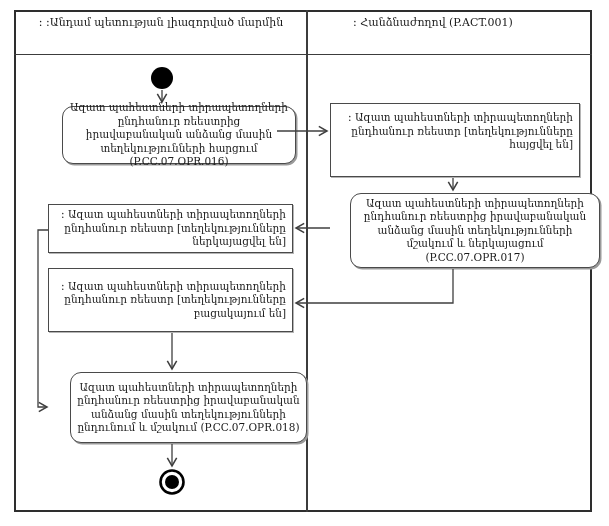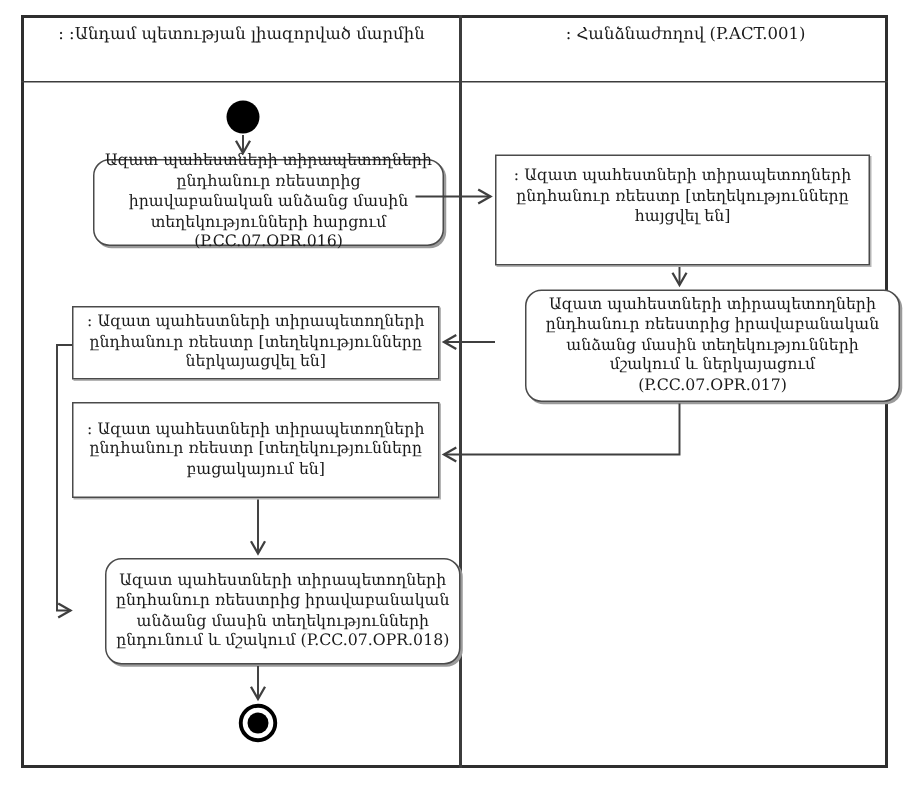--- a/index.html
+++ b/index.html
@@ -21,7 +21,7 @@
     position:absolute;top:16px;font-size:11px;line-height:14px;text-align:center;
   }
   .lane-header.left{left:20px;width:282px;}
-  .lane-header.right{left:320px;width:274px;}
+  .lane-header.right{left:296px;width:274px;}
   .node{
     position:absolute;box-sizing:border-box;border:1px solid #4a4a4a;background:#ffffff;
     font-size:10.5px;line-height:13.5px;text-align:center;

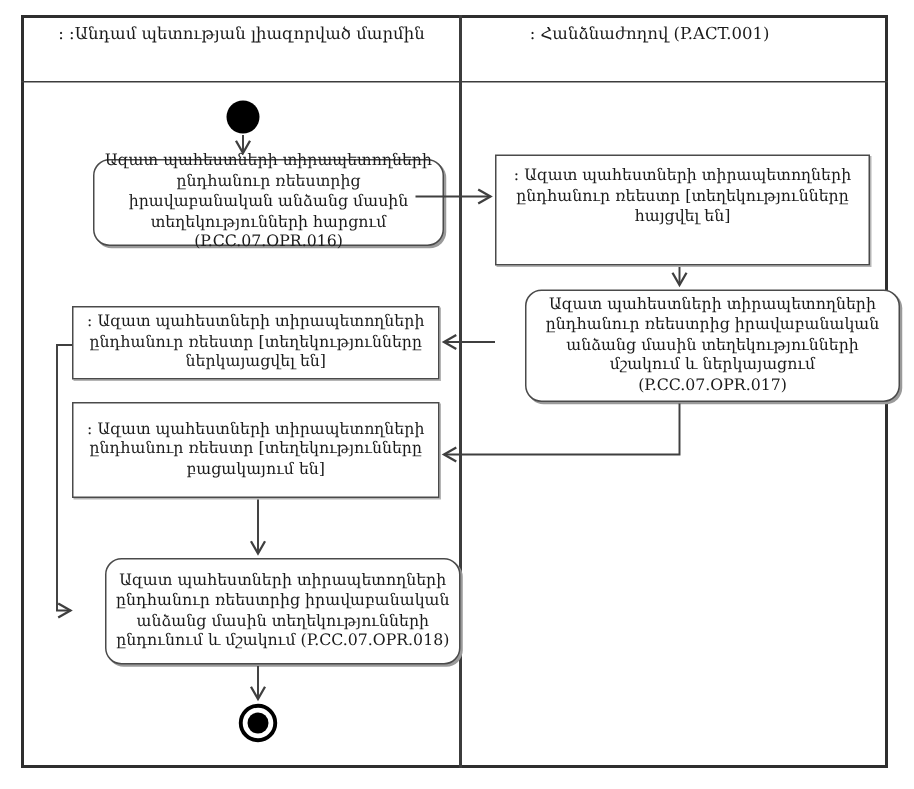--- a/index.html
+++ b/index.html
@@ -29,7 +29,7 @@
     padding:2px 6px;
   }
   .node.rounded{border-radius:11px;box-shadow:1.5px 1.5px 0 #9a9a9a;margin-left:20px;}
-  .node.obj{box-shadow:1px 1px 0 #b5b5b5;}
+  .node.obj{box-shadow:1px 1px 0 #b5b5b5;text-align:right;}
   .node.top-text{align-items:flex-start;padding-top:7px;}
   svg.overlay{position:absolute;left:0;top:0;width:609px;height:526px;pointer-events:none;}
 </style>

